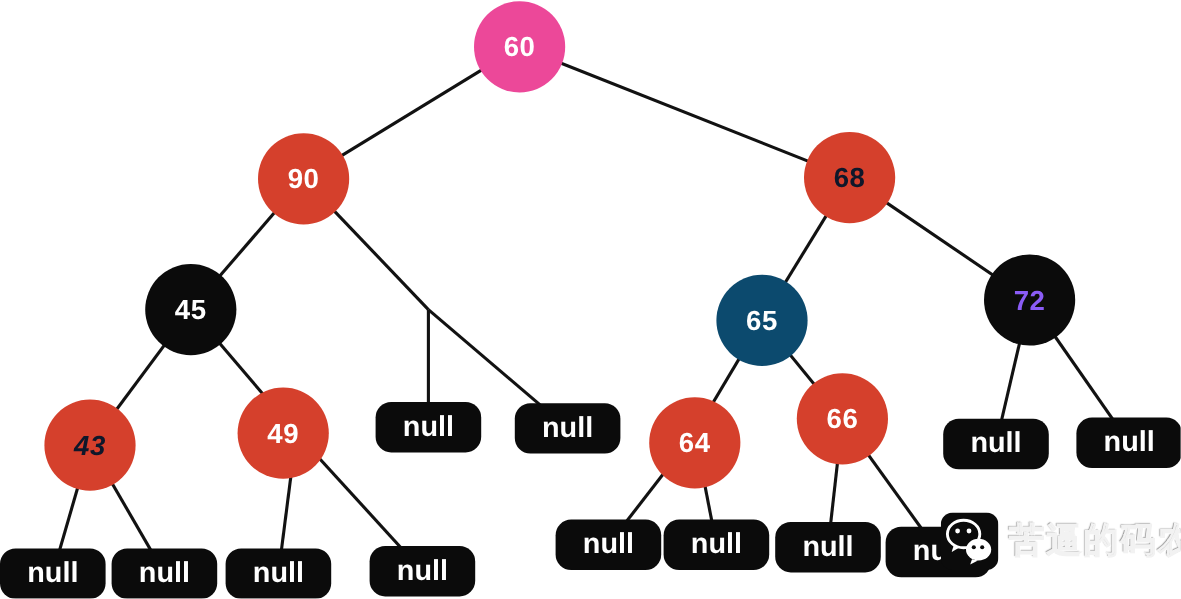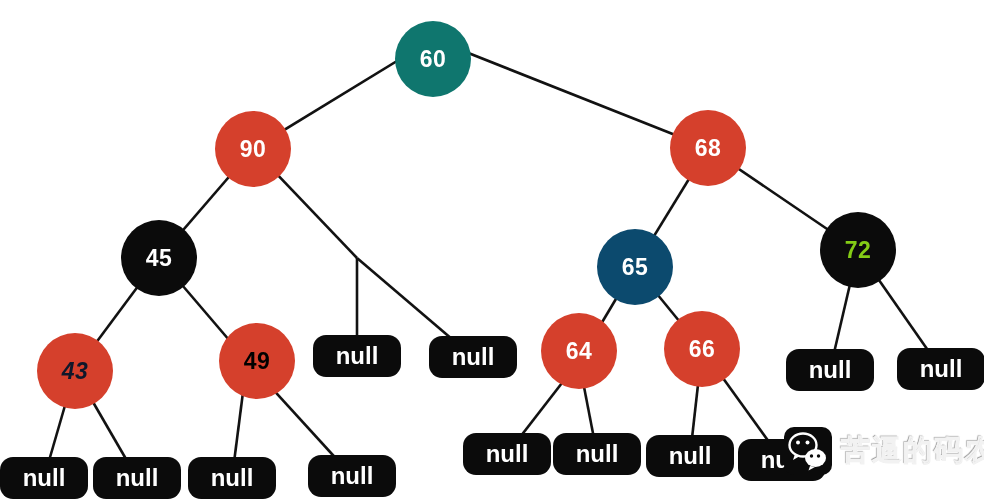--- a/index.html
+++ b/index.html
@@ -60,7 +60,7 @@
       <line x1="702" y1="349" x2="782" y2="460" stroke="#121212" stroke-width="2.6"></line>
     </svg>
   <div class="nodes-layer">
-      <div class="tnode" style="left: 395px; top: 1px; height: 76px; width: 76px; background: #0f766e; color: rgb(255, 255, 255); margin-top: 20px;">60</div>
+      <div class="tnode" style="left: 395px; top: 1px; height: 76px; width: 76px; background: #ec4899; color: rgb(255, 255, 255);">60</div>
       <div class="tnode" style="left: 215px; top: 111px; height: 76px; width: 76px; background: rgb(213, 64, 44); color: rgb(255, 255, 255);">90</div>
       <div class="tnode" style="left: 670px; top: 110px; height: 76px; width: 76px; background: rgb(213, 64, 44); color: #ffffff;">68</div>
       <div class="tnode" style="left: 121px; top: 220px; height: 76px; width: 76px; background: rgb(11, 11, 11); color: rgb(255, 255, 255);">45</div>

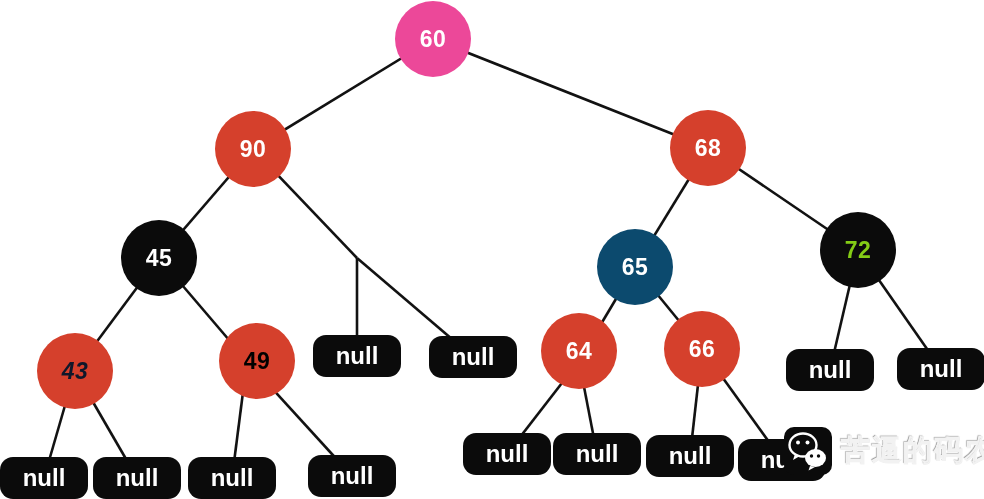--- a/index.html
+++ b/index.html
@@ -62,7 +62,7 @@
   <div class="nodes-layer">
       <div class="tnode" style="left: 395px; top: 1px; height: 76px; width: 76px; background: #ec4899; color: rgb(255, 255, 255);">60</div>
       <div class="tnode" style="left: 215px; top: 111px; height: 76px; width: 76px; background: rgb(213, 64, 44); color: rgb(255, 255, 255);">90</div>
-      <div class="tnode" style="left: 670px; top: 110px; height: 76px; width: 76px; background: rgb(213, 64, 44); color: #ffffff;">68</div>
+      <div class="tnode" style="left: 670px; top: 110px; height: 76px; width: 76px; background: rgb(213, 64, 44); color: #0f172a;">68</div>
       <div class="tnode" style="left: 121px; top: 220px; height: 76px; width: 76px; background: rgb(11, 11, 11); color: rgb(255, 255, 255);">45</div>
       <div class="tnode" style="left: 597px; top: 229px; height: 76px; width: 76px; background: #0c4a6e; color: rgb(255, 255, 255);">65</div>
       <div class="tnode" style="left: 820px; top: 212px; height: 76px; width: 76px; background: rgb(11, 11, 11); color: #84cc16;">72</div>

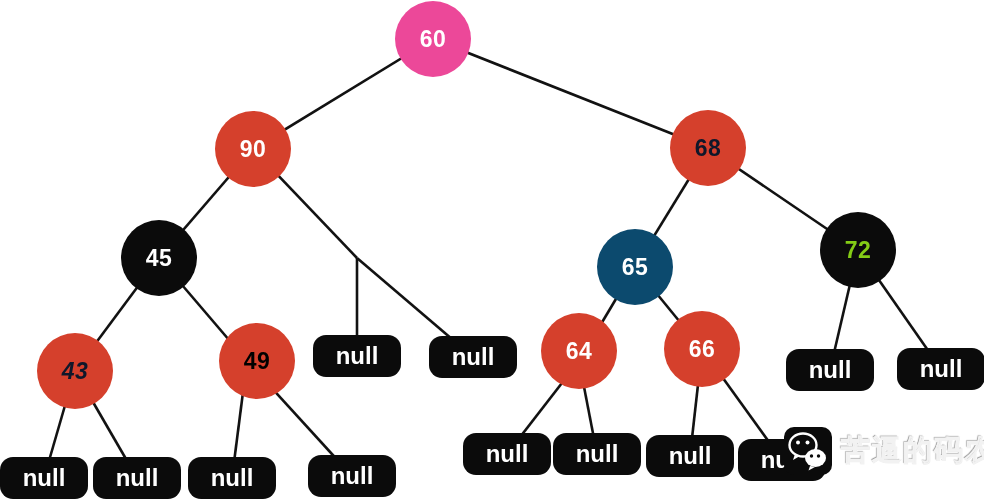--- a/index.html
+++ b/index.html
@@ -65,7 +65,7 @@
       <div class="tnode" style="left: 670px; top: 110px; height: 76px; width: 76px; background: rgb(213, 64, 44); color: #0f172a;">68</div>
       <div class="tnode" style="left: 121px; top: 220px; height: 76px; width: 76px; background: rgb(11, 11, 11); color: rgb(255, 255, 255);">45</div>
       <div class="tnode" style="left: 597px; top: 229px; height: 76px; width: 76px; background: #0c4a6e; color: rgb(255, 255, 255);">65</div>
-      <div class="tnode" style="left: 820px; top: 212px; height: 76px; width: 76px; background: rgb(11, 11, 11); color: #84cc16;">72</div>
+      <div class="tnode" style="left: 820px; top: 212px; height: 76px; width: 76px; background: rgb(11, 11, 11); color: #8b5cf6;">72</div>
       <div class="tnode" style="left: 37px; top: 333px; height: 76px; width: 76px; background: rgb(213, 64, 44); color: #0f172a; font-style: italic;">43</div>
       <div class="tnode" style="left: 219px; top: 323px; height: 76px; width: 76px; background: rgb(213, 64, 44); color: #000000;">49</div>
       <div class="tnode" style="left: 541px; top: 313px; height: 76px; width: 76px; background: rgb(213, 64, 44); color: rgb(255, 255, 255);">64</div>

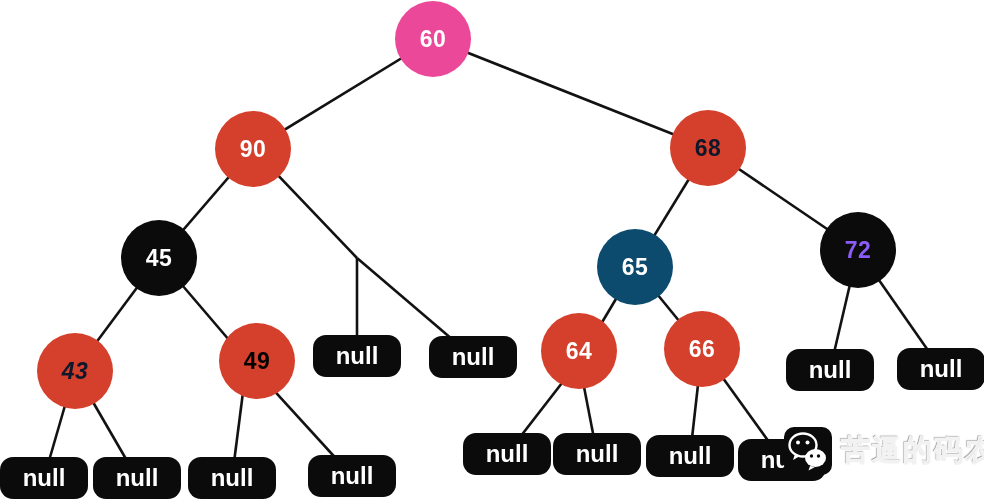--- a/index.html
+++ b/index.html
@@ -67,7 +67,7 @@
       <div class="tnode" style="left: 597px; top: 229px; height: 76px; width: 76px; background: #0c4a6e; color: rgb(255, 255, 255);">65</div>
       <div class="tnode" style="left: 820px; top: 212px; height: 76px; width: 76px; background: rgb(11, 11, 11); color: #8b5cf6;">72</div>
       <div class="tnode" style="left: 37px; top: 333px; height: 76px; width: 76px; background: rgb(213, 64, 44); color: #0f172a; font-style: italic;">43</div>
-      <div class="tnode" style="left: 219px; top: 323px; height: 76px; width: 76px; background: rgb(213, 64, 44); color: #000000;">49</div>
+      <div class="tnode" style="left: 198px; top: 323px; height: 76px; width: 76px; background: rgb(213, 64, 44); color: #ffffff;">49</div>
       <div class="tnode" style="left: 541px; top: 313px; height: 76px; width: 76px; background: rgb(213, 64, 44); color: rgb(255, 255, 255);">64</div>
       <div class="tnode" style="left: 664px; top: 311px; height: 76px; width: 76px; background: rgb(213, 64, 44); color: rgb(255, 255, 255);">66</div>
       <div class="nnode" style="left: 0px; top: 457px; width: 88px; height: 42px; background: rgb(11, 11, 11); color: rgb(255, 255, 255);">null</div>

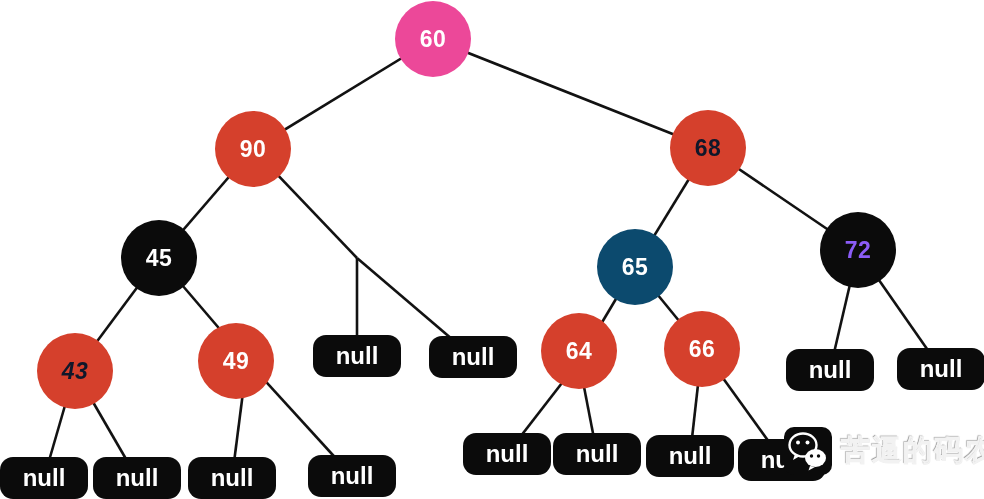--- a/index.html
+++ b/index.html
@@ -68,7 +68,7 @@
       <div class="tnode" style="left: 820px; top: 212px; height: 76px; width: 76px; background: rgb(11, 11, 11); color: #8b5cf6;">72</div>
       <div class="tnode" style="left: 37px; top: 333px; height: 76px; width: 76px; background: rgb(213, 64, 44); color: #0f172a; font-style: italic;">43</div>
       <div class="tnode" style="left: 198px; top: 323px; height: 76px; width: 76px; background: rgb(213, 64, 44); color: #ffffff;">49</div>
-      <div class="tnode" style="left: 541px; top: 313px; height: 76px; width: 76px; background: rgb(213, 64, 44); color: rgb(255, 255, 255);">64</div>
+      <div class="tnode" style="left: 541px; top: 331px; height: 76px; width: 76px; background: rgb(213, 64, 44); color: rgb(255, 255, 255);">64</div>
       <div class="tnode" style="left: 664px; top: 311px; height: 76px; width: 76px; background: rgb(213, 64, 44); color: rgb(255, 255, 255);">66</div>
       <div class="nnode" style="left: 0px; top: 457px; width: 88px; height: 42px; background: rgb(11, 11, 11); color: rgb(255, 255, 255);">null</div>
       <div class="nnode" style="left: 93px; top: 457px; width: 88px; height: 42px; background: rgb(11, 11, 11); color: rgb(255, 255, 255);">null</div>

